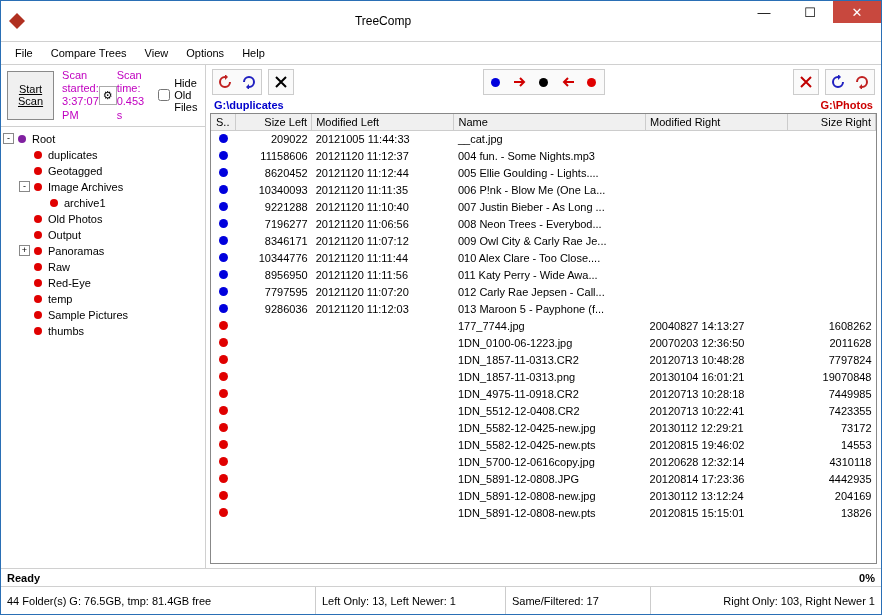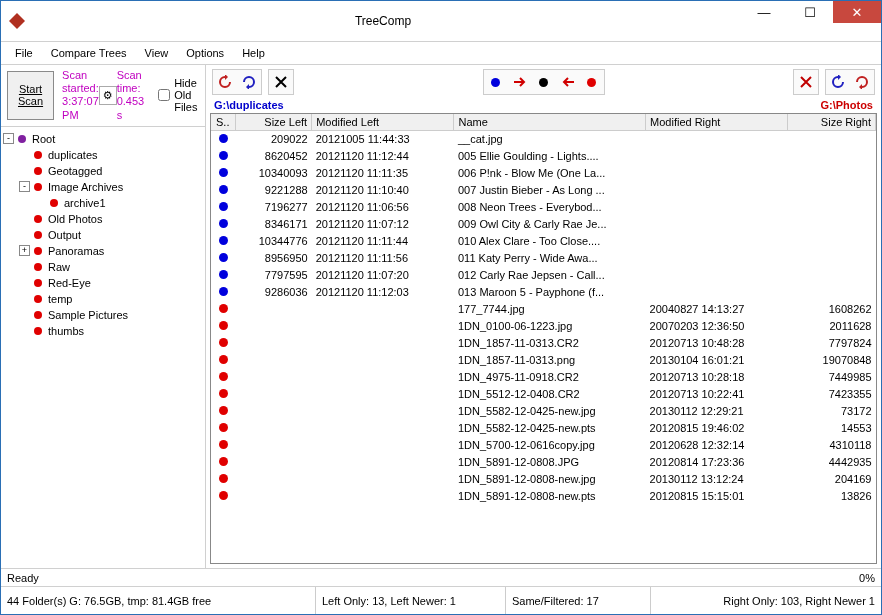--- a/index.html
+++ b/index.html
@@ -254,6 +254,14 @@
             </tr>
             <tr>
               <td class="dot-cell"><span class="row-dot blue"></span></td>
+              <td class="num">11158606</td>
+              <td>20121120 11:12:37</td>
+              <td>004 fun. - Some Nights.mp3</td>
+              <td></td>
+              <td class="num"></td>
+            </tr>
+            <tr>
+              <td class="dot-cell"><span class="row-dot blue"></span></td>
               <td class="num">8620452</td>
               <td>20121120 11:12:44</td>
               <td>005 Ellie Goulding - Lights....</td>

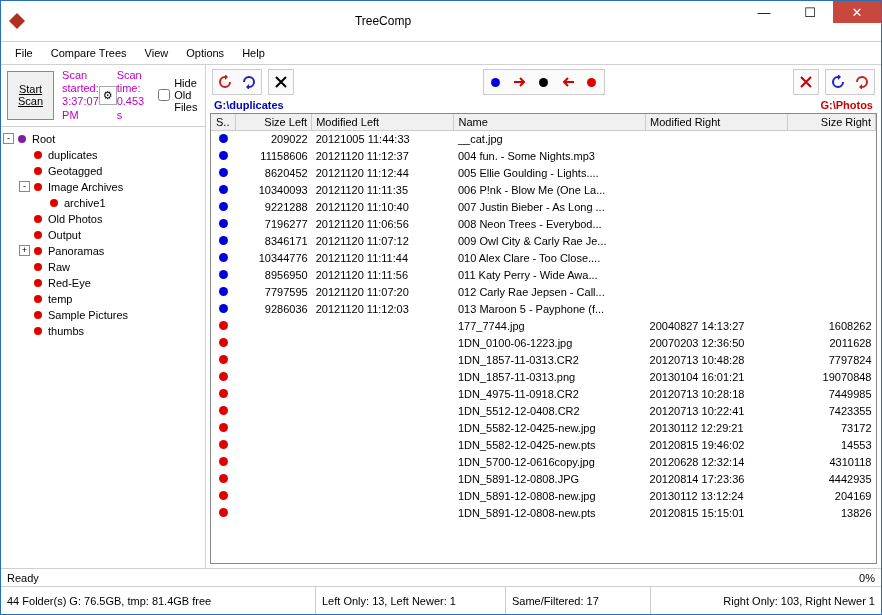--- a/index.html
+++ b/index.html
@@ -46,7 +46,7 @@
 .row-dot.blue { background: #0000dd; }
 .row-dot.red { background: #e00000; }
 .grid .num { text-align: right; }
-.statusbar { height: 18px; border-top: 1px solid #d0d0d0; display: flex; align-items: center; padding: 0 6px; }
+.statusbar { height: 18px; border-top: 1px solid #d0d0d0; display: flex; align-items: center; padding: 0 6px; font-weight: bold; }
 .statusbar .prog { margin-left: auto; }
 .statusbar2 { height: 28px; border-top: 1px solid #d0d0d0; display: flex; align-items: center; }
 .sb-cell { padding: 0 6px; border-right: 1px solid #ccc; height: 100%; display: flex; align-items: center; }

